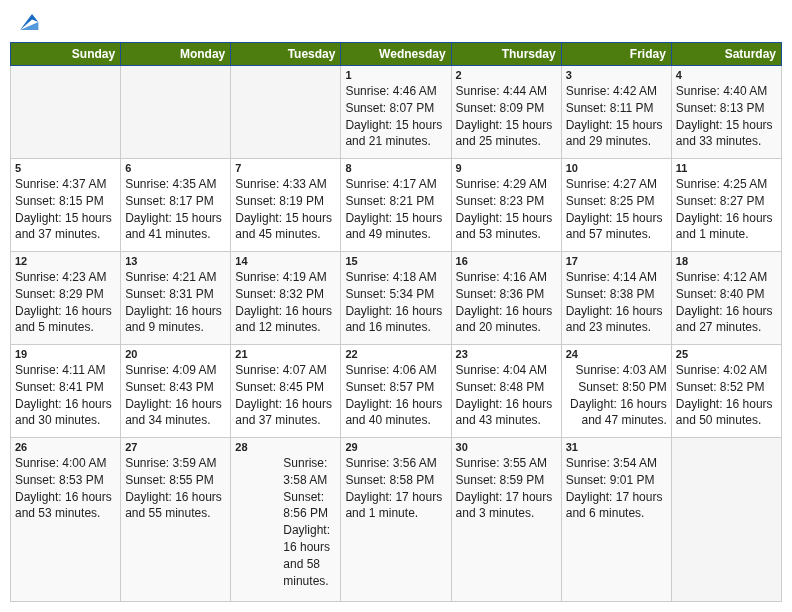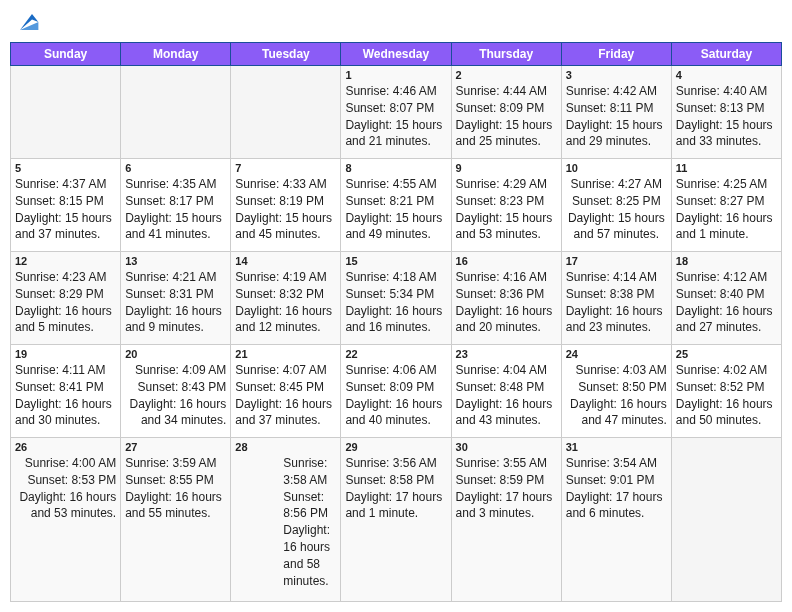--- a/index.html
+++ b/index.html
@@ -68,9 +68,9 @@
       table-layout: fixed;
     }
     .calendar th {
-      background-color: #8b5cf6;
+      background-color: #4d7c0f;
       color: white;
-      text-align: center;
+      text-align: right;
       padding: 4px 5px;
       font-size: 12px;
       font-weight: bold;

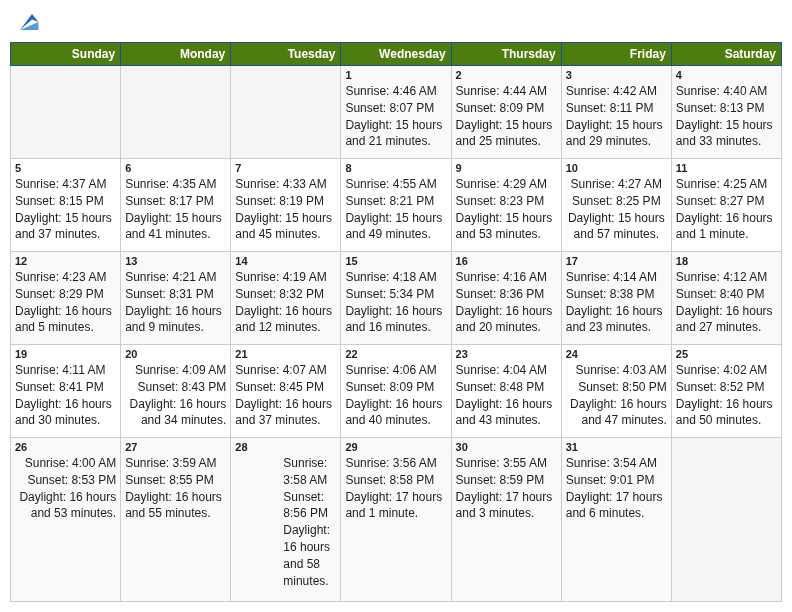--- a/index.html
+++ b/index.html
@@ -199,7 +199,7 @@
           </td>
           <td>
             <span class="day-num">8</span>
-            <div class="day-info" style="white-space: pre-line;">Sunrise: 4:55 AM
+            <div class="day-info" style="white-space: pre-line;">Sunrise: 4:17 AM
 Sunset: 8:21 PM
 Daylight: 15 hours
 and 49 minutes.</div>

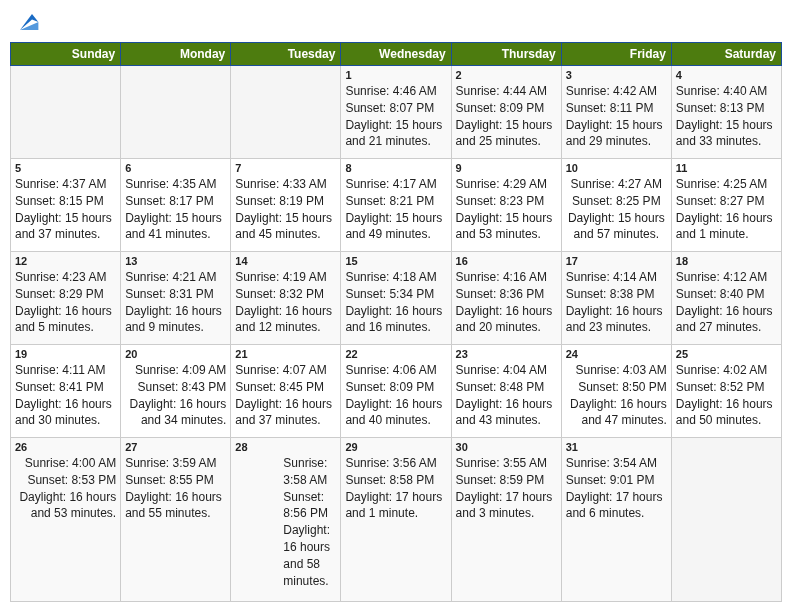--- a/index.html
+++ b/index.html
@@ -213,7 +213,7 @@
           </td>
           <td>
             <span class="day-num">10</span>
-            <div class="day-info" style="white-space: pre-line; text-align: center;">Sunrise: 4:27 AM
+            <div class="day-info" style="white-space: pre-line;">Sunrise: 4:27 AM
 Sunset: 8:25 PM
 Daylight: 15 hours
 and 57 minutes.</div>

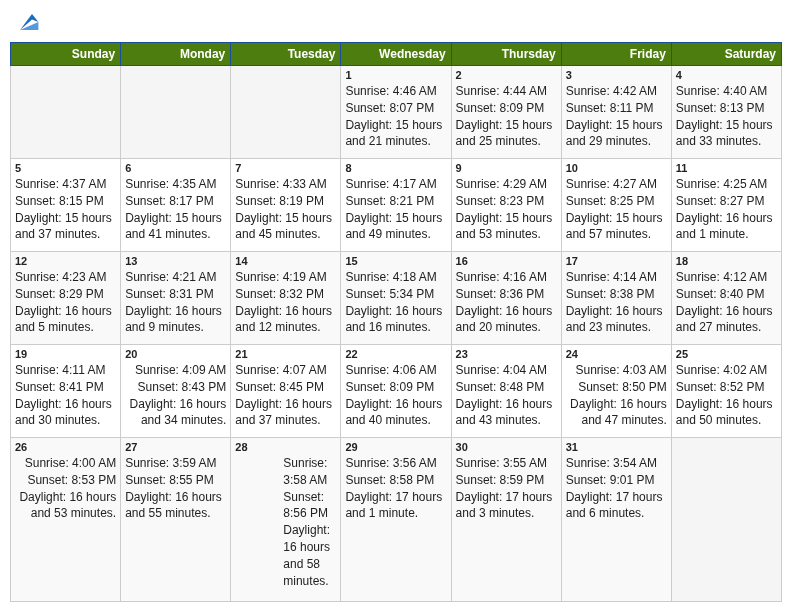--- a/index.html
+++ b/index.html
@@ -287,7 +287,7 @@
           </td>
           <td>
             <span class="day-num">20</span>
-            <div class="day-info" style="white-space: pre-line; text-align: right;">Sunrise: 4:09 AM
+            <div class="day-info" style="white-space: pre-line;">Sunrise: 4:09 AM
 Sunset: 8:43 PM
 Daylight: 16 hours
 and 34 minutes.</div>

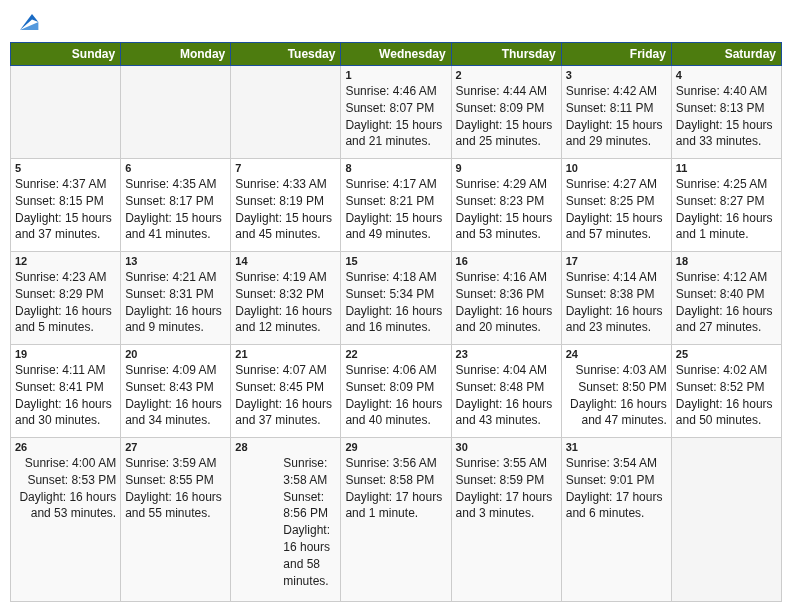--- a/index.html
+++ b/index.html
@@ -302,7 +302,7 @@
           <td>
             <span class="day-num">22</span>
             <div class="day-info" style="white-space: pre-line;">Sunrise: 4:06 AM
-Sunset: 8:09 PM
+Sunset: 8:57 PM
 Daylight: 16 hours
 and 40 minutes.</div>
           </td>

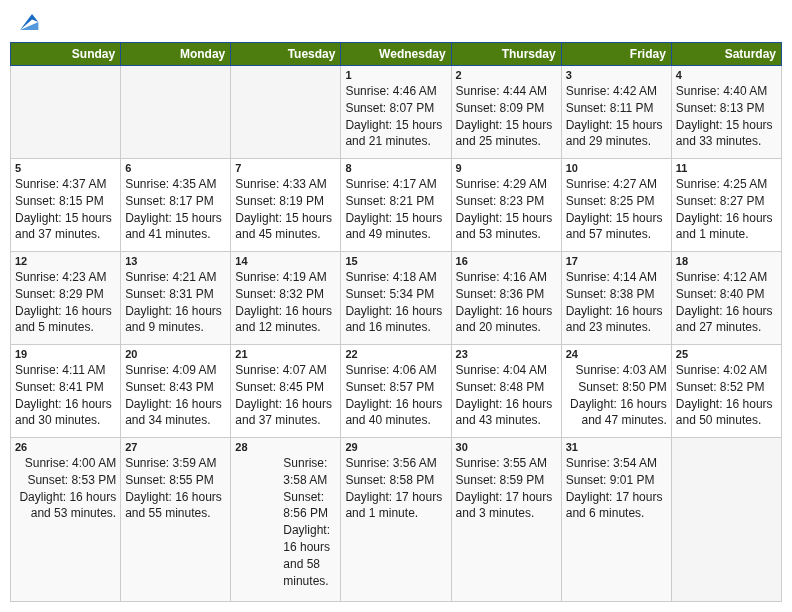--- a/index.html
+++ b/index.html
@@ -331,7 +331,7 @@
         <tr>
           <td>
             <span class="day-num">26</span>
-            <div class="day-info" style="white-space: pre-line; text-align: right;">Sunrise: 4:00 AM
+            <div class="day-info" style="white-space: pre-line;">Sunrise: 4:00 AM
 Sunset: 8:53 PM
 Daylight: 16 hours
 and 53 minutes.</div>

